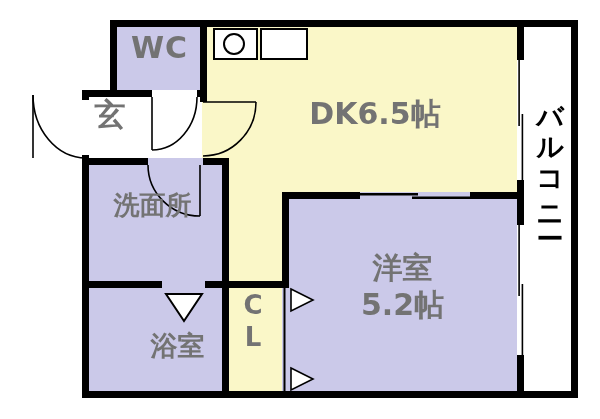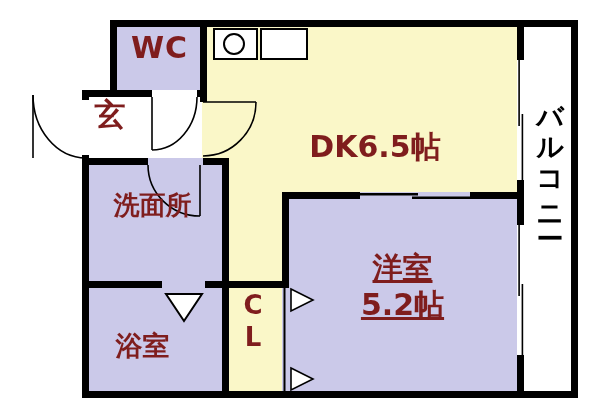--- a/index.html
+++ b/index.html
@@ -9,7 +9,7 @@
   }
   .stage svg{position:absolute;left:0;top:0;}
   .lbl{
-    position:absolute;font-weight:bold;color:#7f1d1d;text-align:center;
+    position:absolute;font-weight:bold;color:#737373;text-align:center;
     white-space:pre-line;line-height:1.22;pointer-events:none;
   }
   .lbl-v{

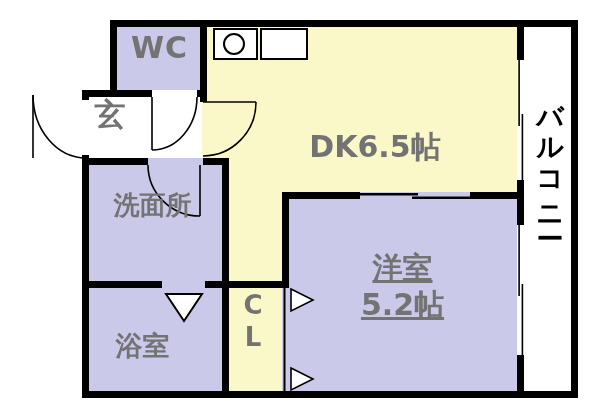--- a/index.html
+++ b/index.html
@@ -102,7 +102,7 @@
 
   <div class="lbl" style="left:88px;top:96px;width:44px;font-size:31px;">玄</div>
 
-  <div class="lbl" style="left:240px;top:96px;width:270px;font-size:30px;margin-top:33px;">DK6.5帖</div>
+  <div class="lbl" style="left:240px;top:96px;width:270px;font-size:30px;">DK6.5帖</div>
 
   <div class="lbl" style="left:85px;top:190px;width:135px;font-size:26px;">洗面所</div>
 

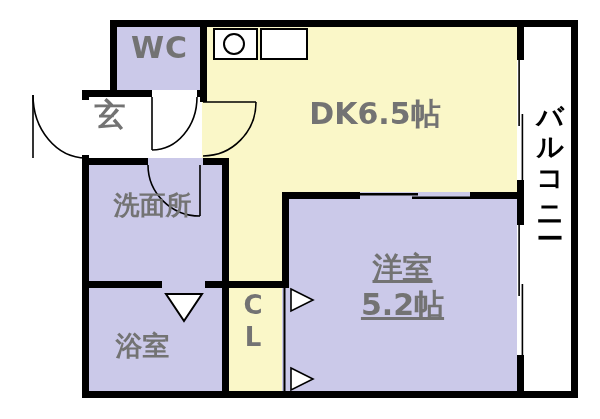--- a/index.html
+++ b/index.html
@@ -111,7 +111,7 @@
   <div class="lbl" style="left:224px;top:290px;width:58px;font-size:26px;">C
 L</div>
 
-  <div class="lbl" style="left:300px;top:250px;width:205px;font-size:30px;text-decoration:underline;">洋室
+  <div class="lbl" style="left:300px;top:250px;width:205px;font-size:30px;">洋室
 5.2帖</div>
 
   <div class="lbl-v" style="left:532px;top:85px;height:260px;font-size:27px;">バルコニー</div>

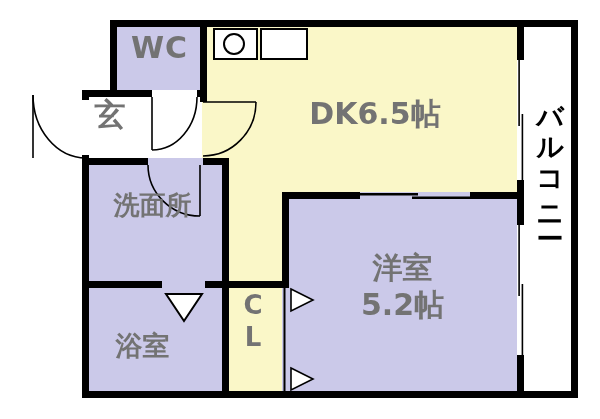--- a/index.html
+++ b/index.html
@@ -106,7 +106,7 @@
 
   <div class="lbl" style="left:85px;top:190px;width:135px;font-size:26px;">洗面所</div>
 
-  <div class="lbl" style="left:90px;top:330px;width:105px;font-size:27px;">浴室</div>
+  <div class="lbl" style="left:90px;top:330px;width:105px;font-size:27px;padding-left:35px;">浴室</div>
 
   <div class="lbl" style="left:224px;top:290px;width:58px;font-size:26px;">C
 L</div>

